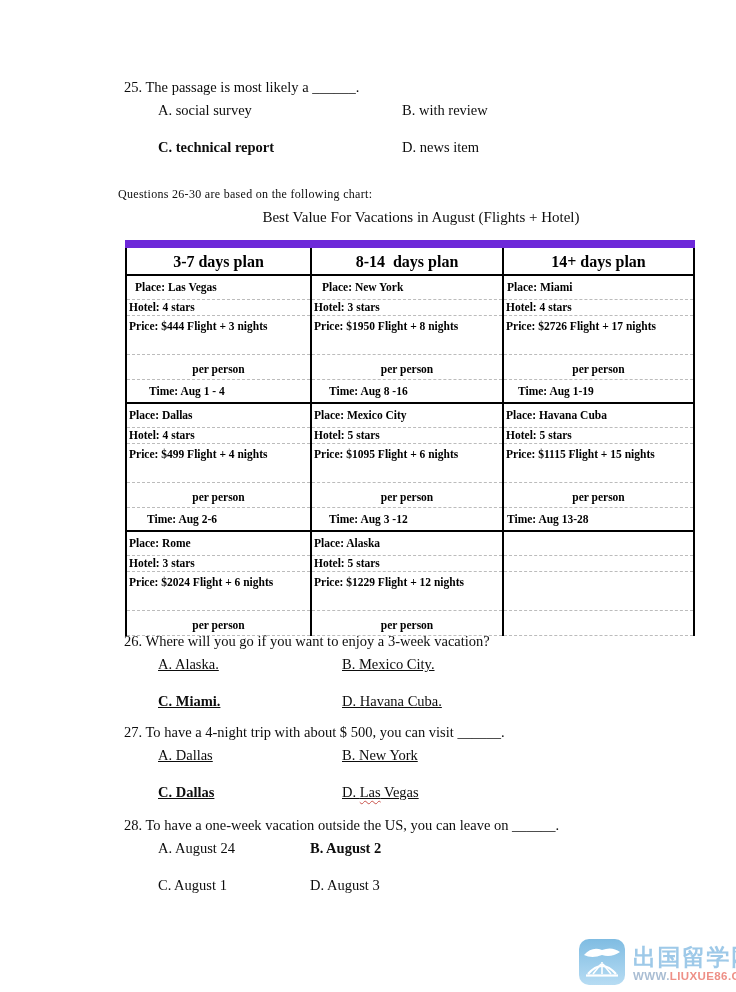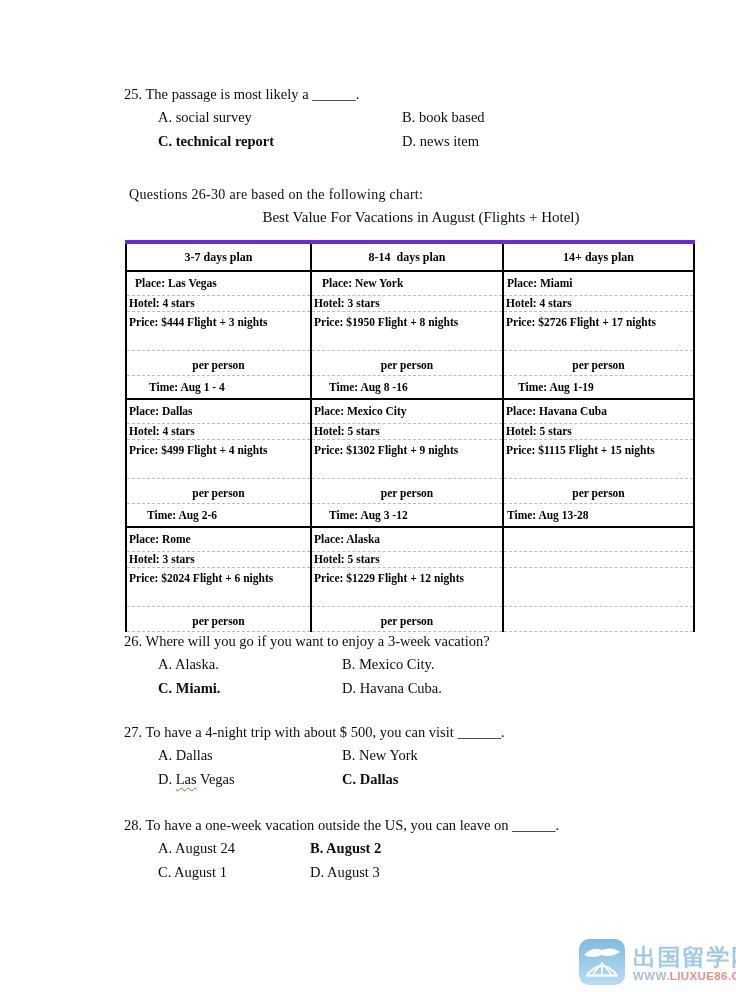--- a/index.html
+++ b/index.html
@@ -65,7 +65,7 @@
 
 <div class="page">
 
-  <div class="qblock" style="top:78px;margin-top:7px;">
+  <div class="qblock" style="top:78px;">
     <div class="qtext">25. The passage is most likely a ______.</div>
     <div class="opts g25">
       <div class="opt">A. social survey</div>

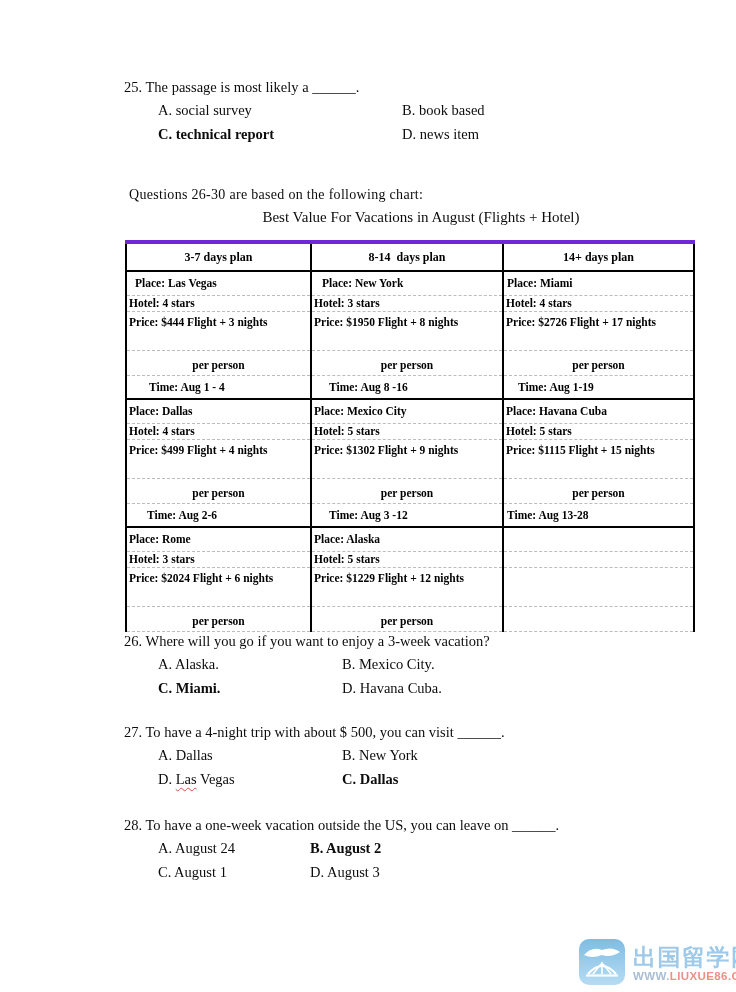--- a/index.html
+++ b/index.html
@@ -10,7 +10,7 @@
   
   .qblock{position:absolute;left:124px;}
   .qtext{font-size:14.5px;line-height:19px;white-space:pre;}
-  .opts{display:grid;margin-left:34px;margin-top:4px;row-gap:5px;}
+  .opts{display:grid;margin-left:34px;margin-top:4px;row-gap:18px;}
   .opt{font-size:14.5px;line-height:19px;white-space:pre;}
   .bold{font-weight:bold;}
   .g25{grid-template-columns:244px auto;}

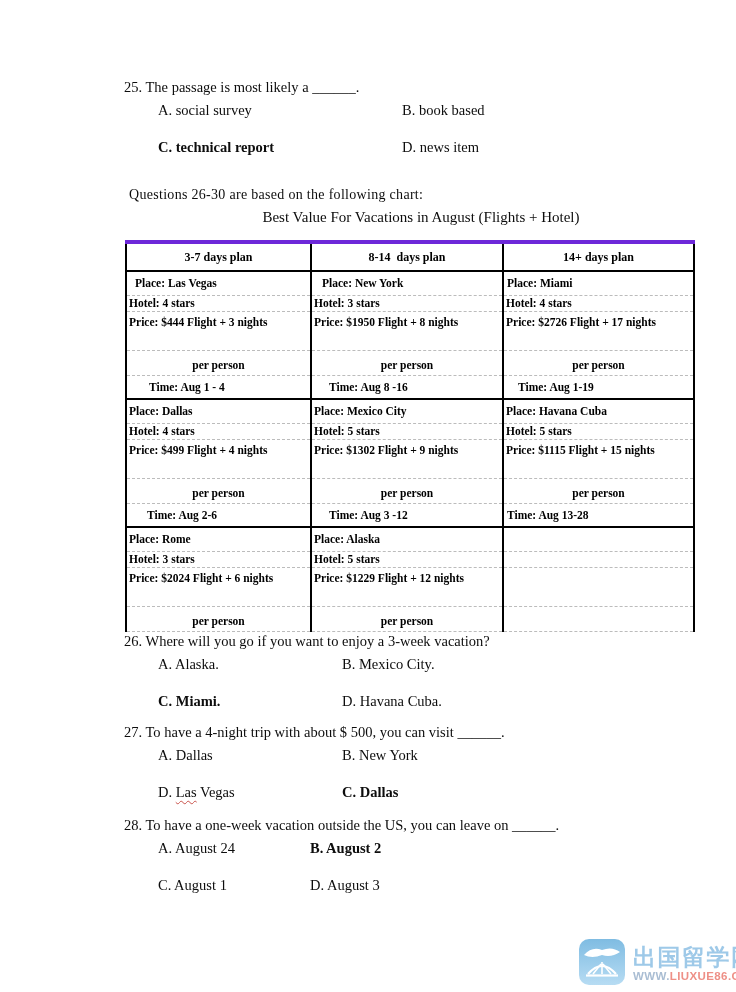--- a/index.html
+++ b/index.html
@@ -69,7 +69,7 @@
     <div class="qtext">25. The passage is most likely a ______.</div>
     <div class="opts g25">
       <div class="opt">A. social survey</div>
-      <div class="opt">B. book based</div>
+      <div class="opt">B. with review</div>
       <div class="opt bold">C. technical report</div>
       <div class="opt">D. news item</div>
     </div>

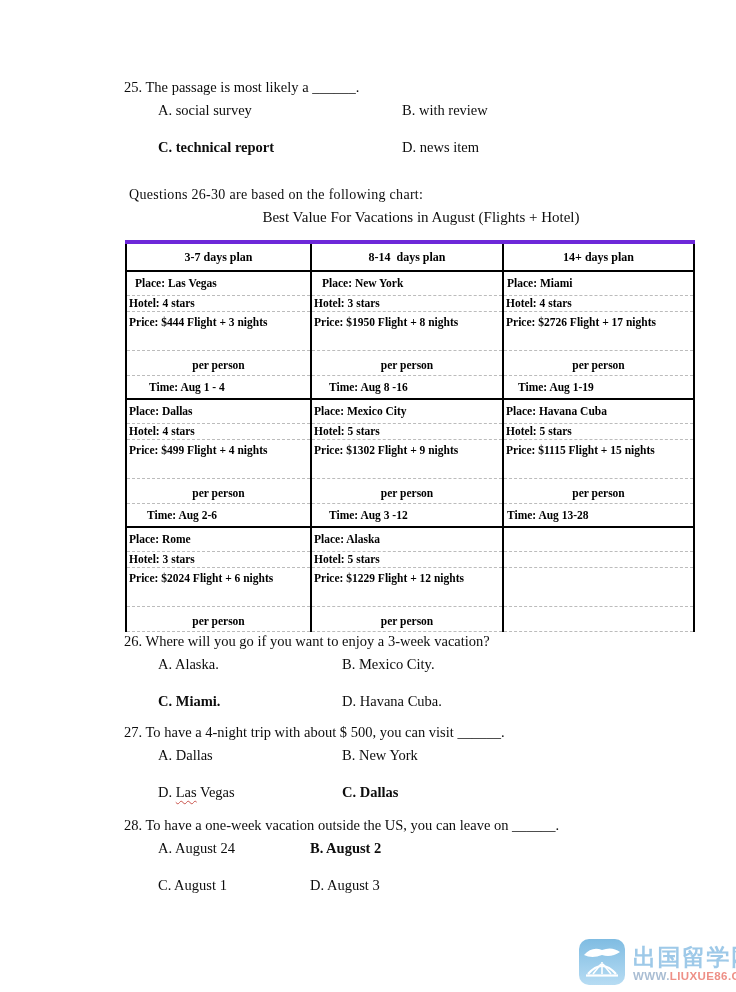--- a/index.html
+++ b/index.html
@@ -18,7 +18,7 @@
   .g28{grid-template-columns:152px auto;}
   .wavy{text-decoration:underline;text-decoration-style:wavy;text-decoration-color:#c9534b;text-decoration-thickness:1px;text-underline-offset:3px;}
   
-  .chart-intro{position:absolute;left:129px;top:187px;font-size:14px;letter-spacing:.3px;white-space:pre;}
+  .chart-intro{position:absolute;left:118px;top:187px;font-size:12px;letter-spacing:.3px;white-space:pre;}
   .tbl-title{position:absolute;left:137px;top:209px;width:568px;text-align:center;font-size:15px;white-space:pre;}
   
   .vtable{

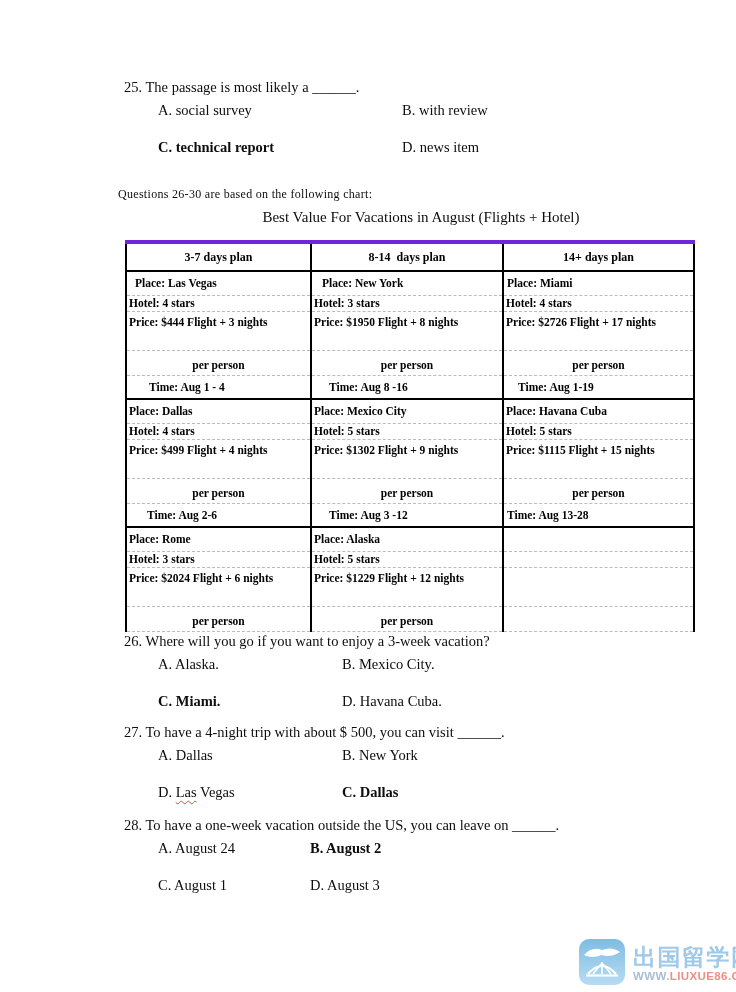--- a/index.html
+++ b/index.html
@@ -31,8 +31,8 @@
     padding:0 2px 0 2px;overflow:hidden;white-space:pre;line-height:13px;
   }
   .vtable .hrow td{
-    height:26px;text-align:center;vertical-align:middle;font-size:12px;
-    border-bottom:2px solid #000;border-top:4px solid #6d28d9;margin-left:33px;
+    height:26px;text-align:center;vertical-align:middle;font-size:16px;
+    border-bottom:2px solid #000;border-top:8px solid #6d28d9;margin-left:33px;
   }
   .r-place td{height:23px;vertical-align:middle;padding-top:0;border-bottom:1px dashed #bcbcbc;}
   .r-hotel td{height:15px;vertical-align:middle;border-bottom:1px dashed #bcbcbc;}

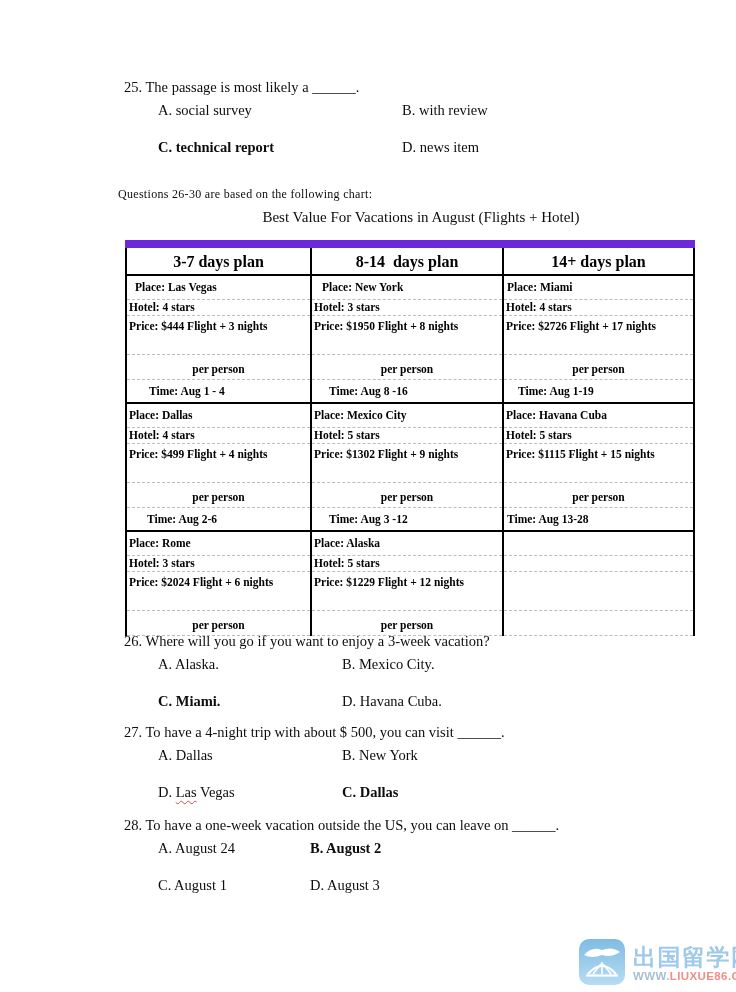--- a/index.html
+++ b/index.html
@@ -129,7 +129,7 @@
       </tr>
       <tr class="r-price">
         <td>Price: $499 Flight + 4 nights</td>
-        <td>Price: $1302 Flight + 9 nights</td>
+        <td>Price: $1095 Flight + 6 nights</td>
         <td>Price: $1115 Flight + 15 nights</td>
       </tr>
       <tr class="r-per">

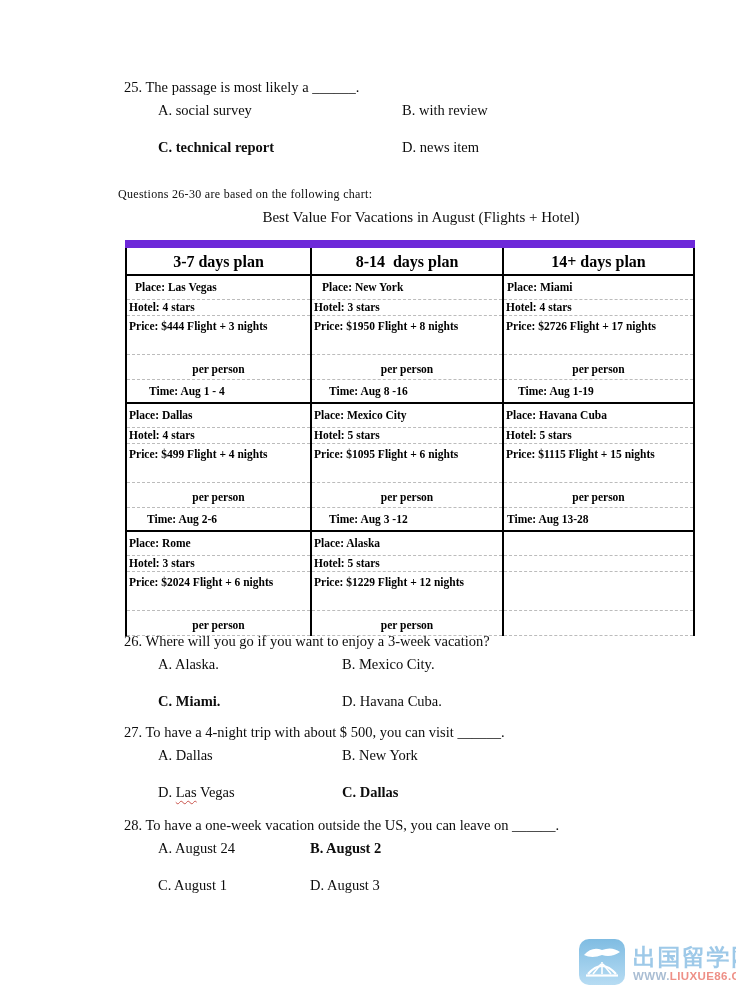--- a/index.html
+++ b/index.html
@@ -14,7 +14,7 @@
   .opt{font-size:14.5px;line-height:19px;white-space:pre;}
   .bold{font-weight:bold;}
   .g25{grid-template-columns:244px auto;}
-  .g2627{grid-template-columns:184px auto;}
+  .g2627{grid-template-columns:184px auto;text-decoration:underline;}
   .g28{grid-template-columns:152px auto;}
   .wavy{text-decoration:underline;text-decoration-style:wavy;text-decoration-color:#c9534b;text-decoration-thickness:1px;text-underline-offset:3px;}
   

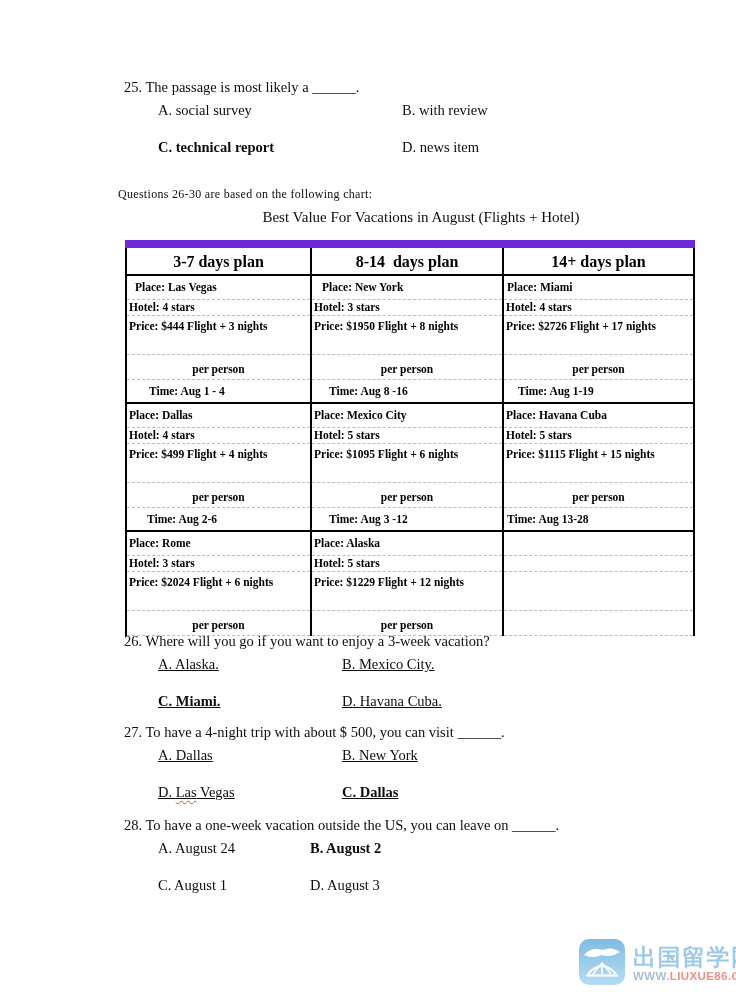--- a/index.html
+++ b/index.html
@@ -181,8 +181,8 @@
     <div class="opts g2627">
       <div class="opt">A. Dallas</div>
       <div class="opt">B. New York</div>
+      <div class="opt bold">C. Dallas</div>
       <div class="opt"><span>D. </span><span class="wavy">Las</span><span> Vegas</span></div>
-      <div class="opt bold">C. Dallas</div>
     </div>
   </div>
 

